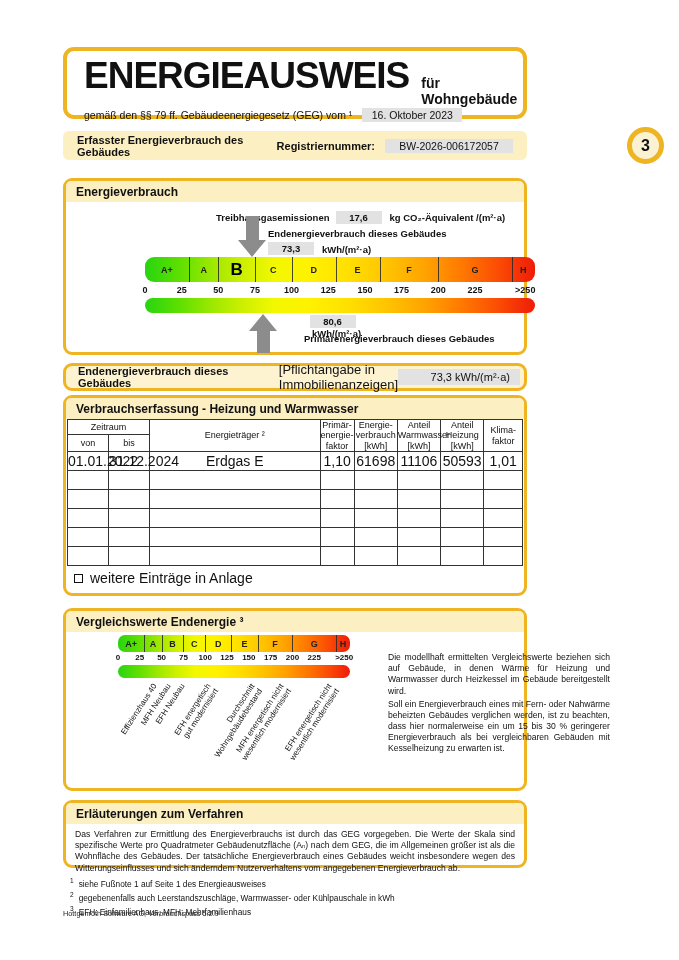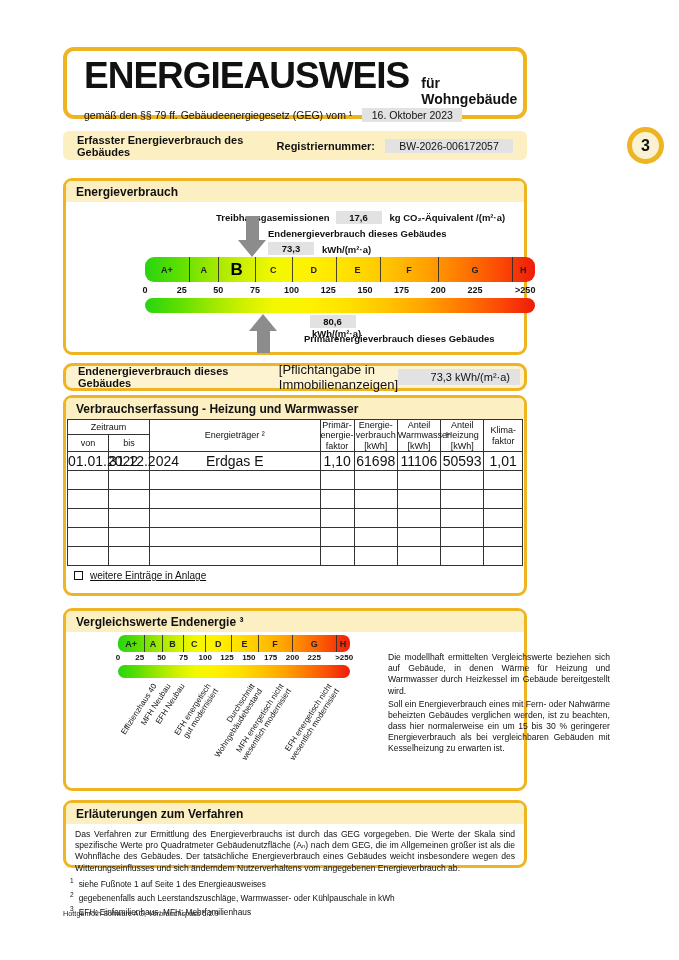--- a/index.html
+++ b/index.html
@@ -80,7 +80,7 @@
   table.vt tr.hdr2 th { height:15px; }
   table.vt tr.data td { height:19px; }
   .tbl-wrap { padding:0 1px; }
-  .chk-row { display:flex; align-items:center; padding:4px 6px 2px 8px; font-size:10px;text-decoration:underline; }
+  .chk-row { display:flex; align-items:center; padding:4px 6px 2px 8px; font-size:14px; }
   .chk { width:9px; height:9px; border:1px solid #111; margin-right:7px; background:#fff; }
 
   

